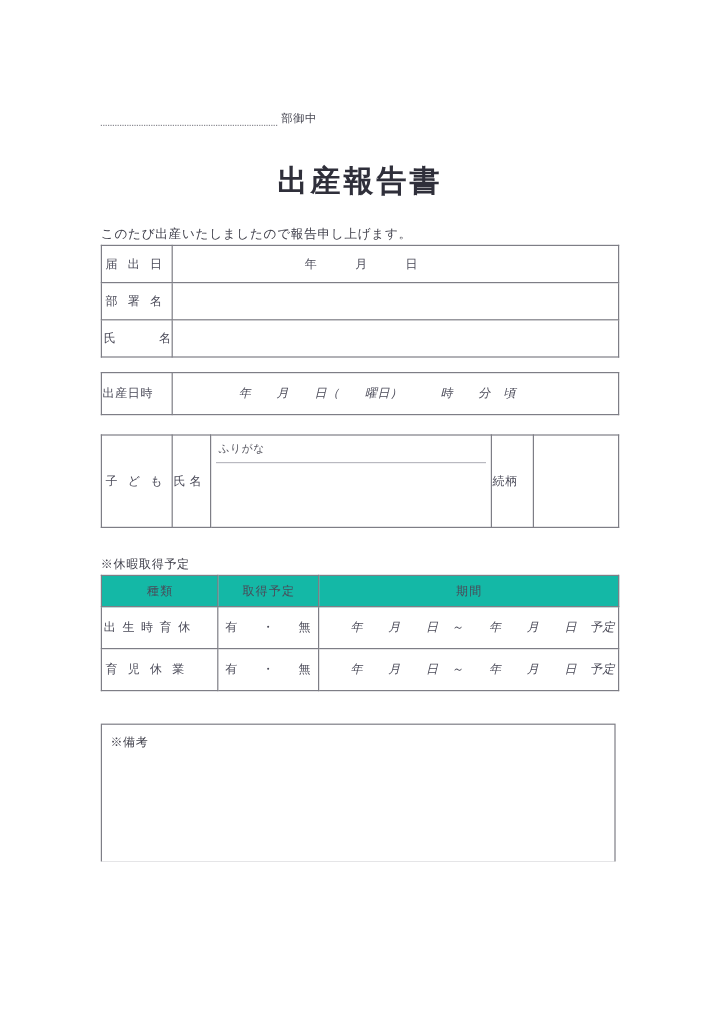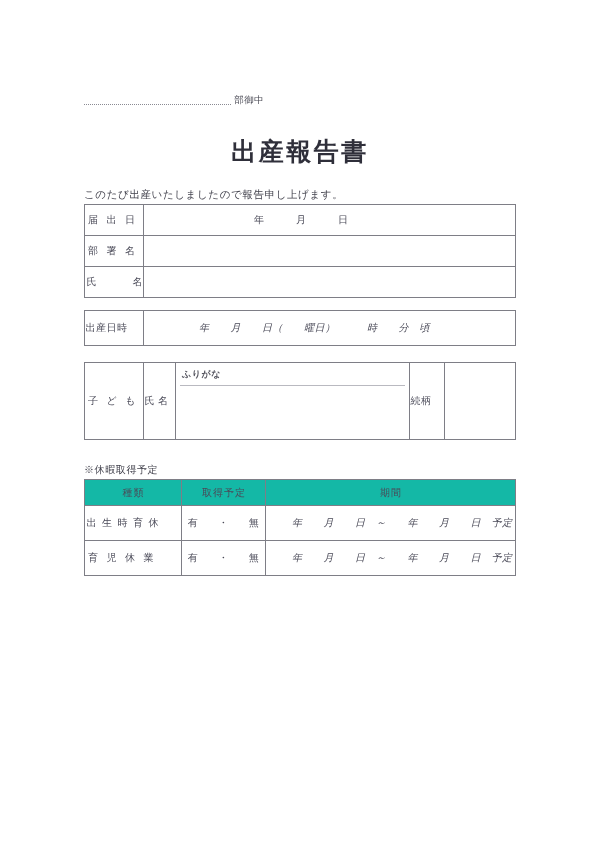--- a/index.html
+++ b/index.html
@@ -152,7 +152,6 @@
     font-size: 9px;
     letter-spacing: 0.5px;
     color: #55555f;
-    font-weight: bold;
   }
   .furigana-rule {
     position: absolute;

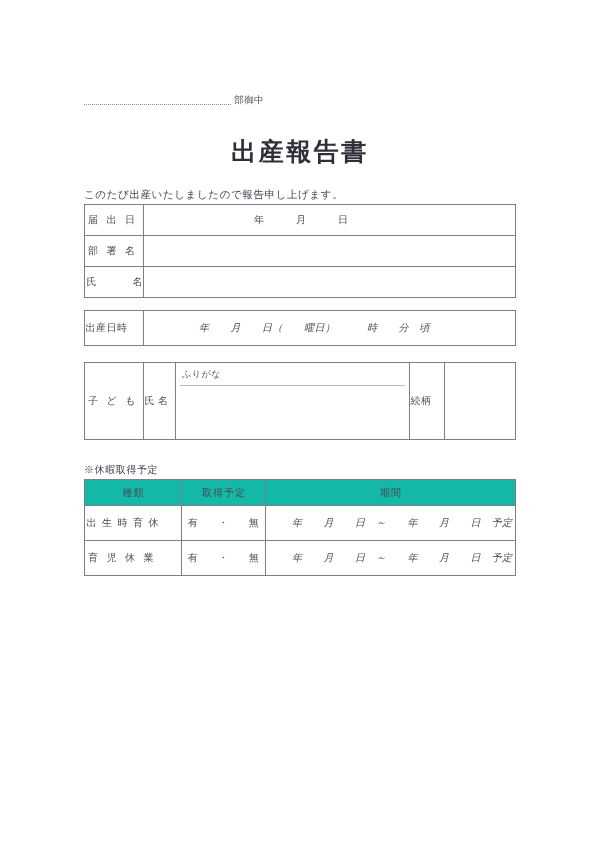--- a/index.html
+++ b/index.html
@@ -344,6 +344,10 @@
     </tbody>
   </table>
 
+  <div id="remarks-box">
+    <span class="remarks-label">※備考</span>
+    <span></span>
+  </div>
 
 </div>
 

